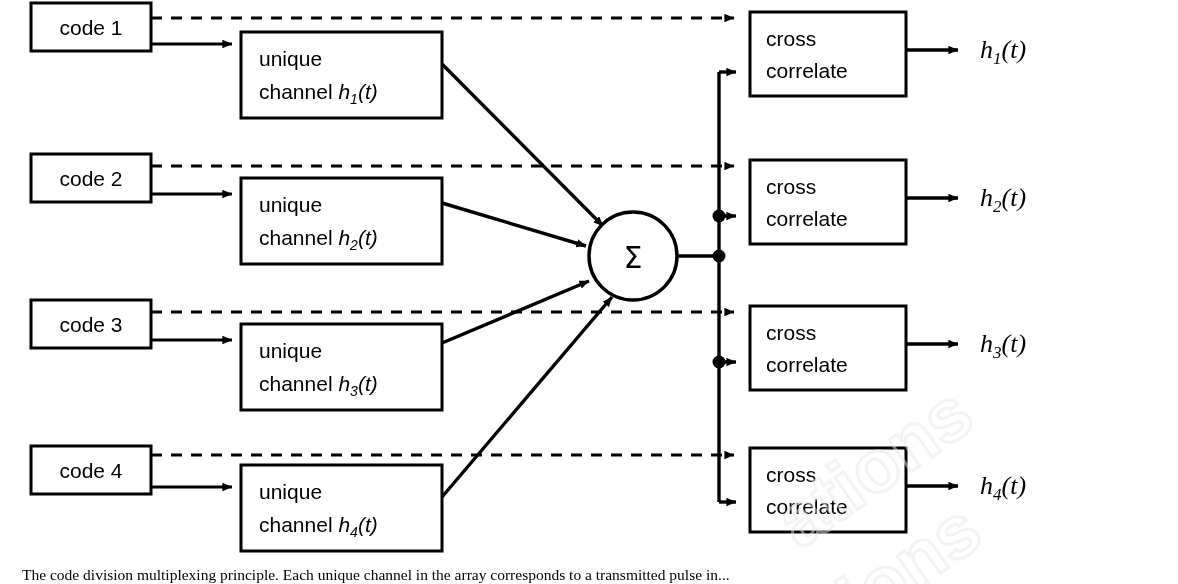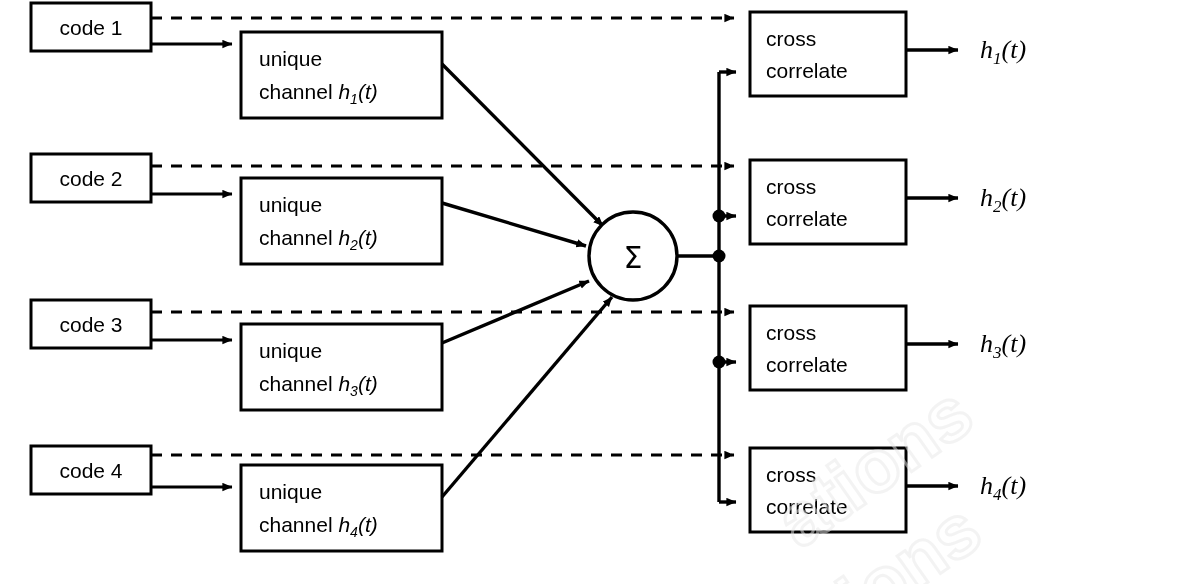--- a/index.html
+++ b/index.html
@@ -266,6 +266,7 @@
     </g>
   </svg>
 
+  <div class="caption">The code division multiplexing principle. Each unique channel in the array corresponds to a transmitted pulse in...</div>
 
 </div>
 

